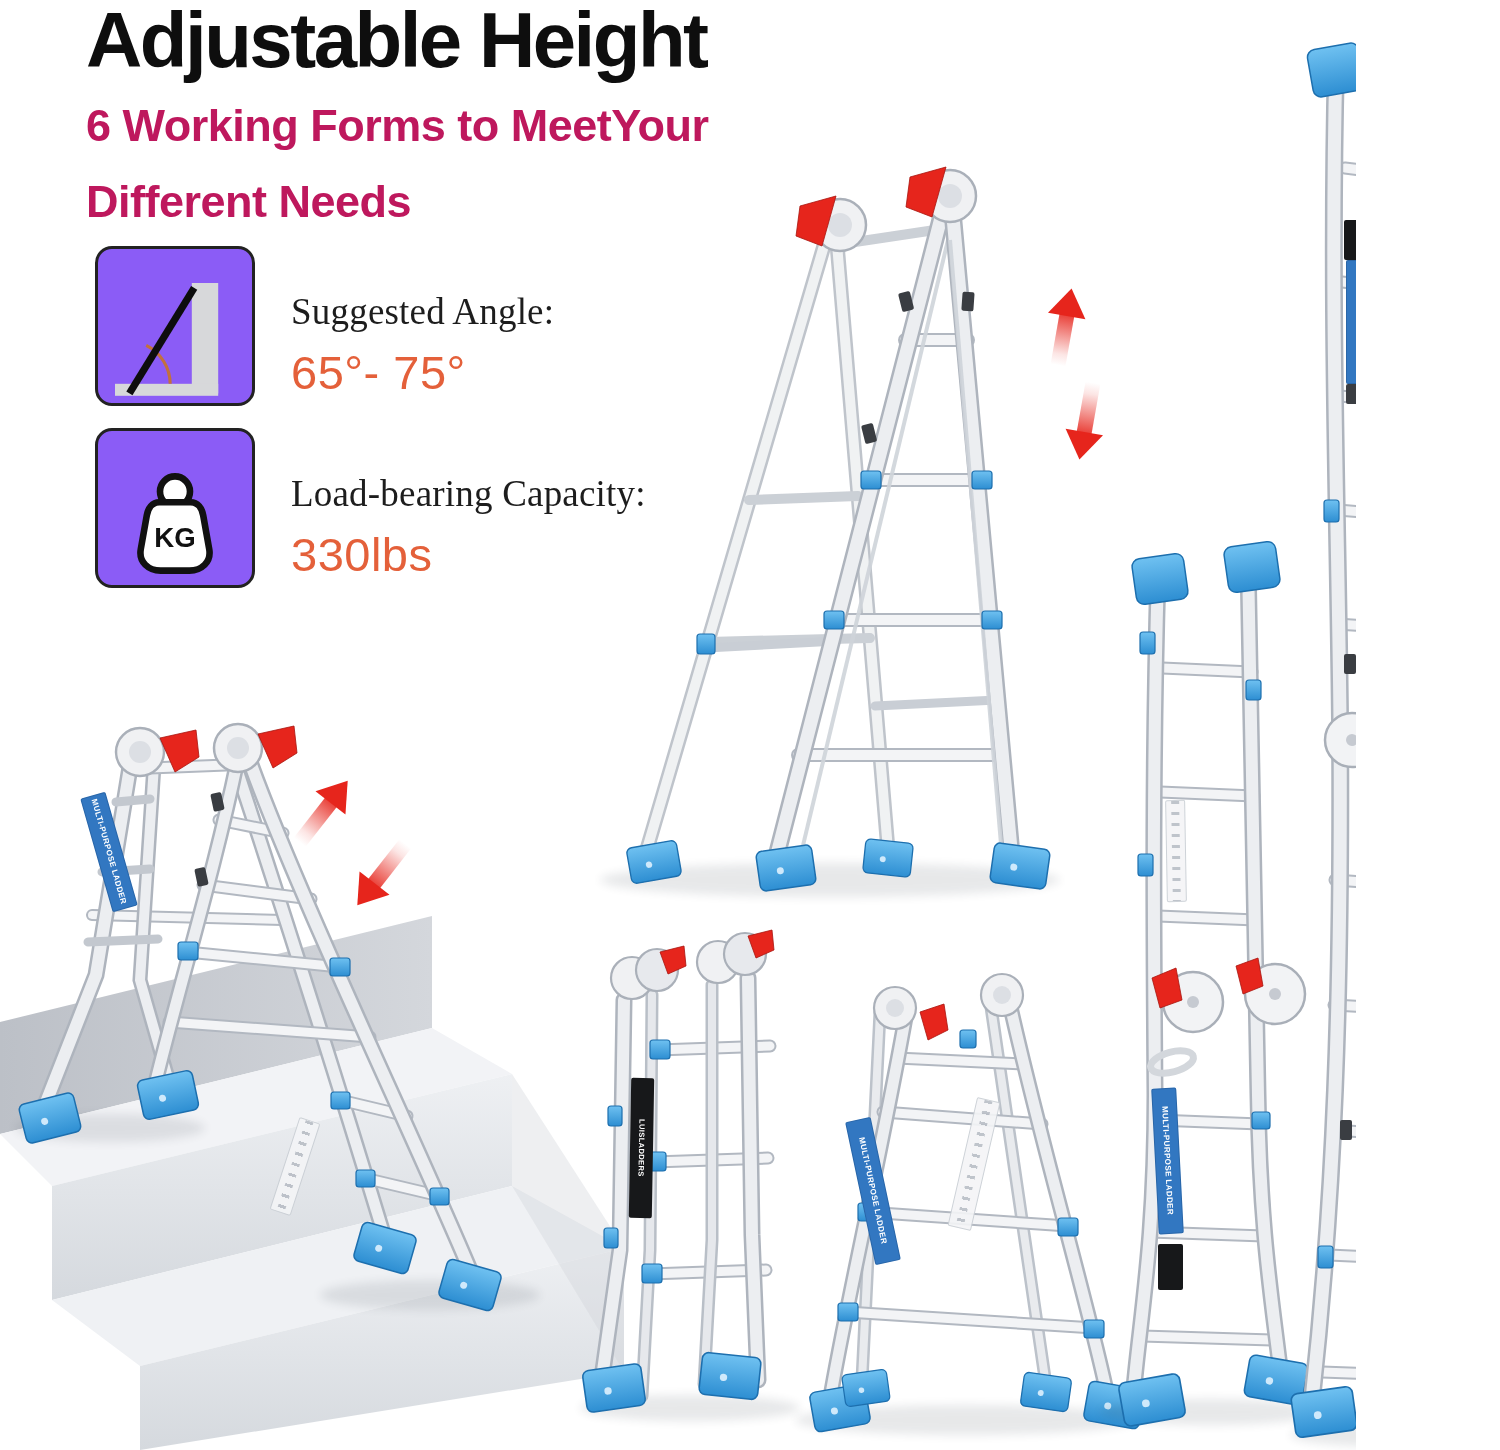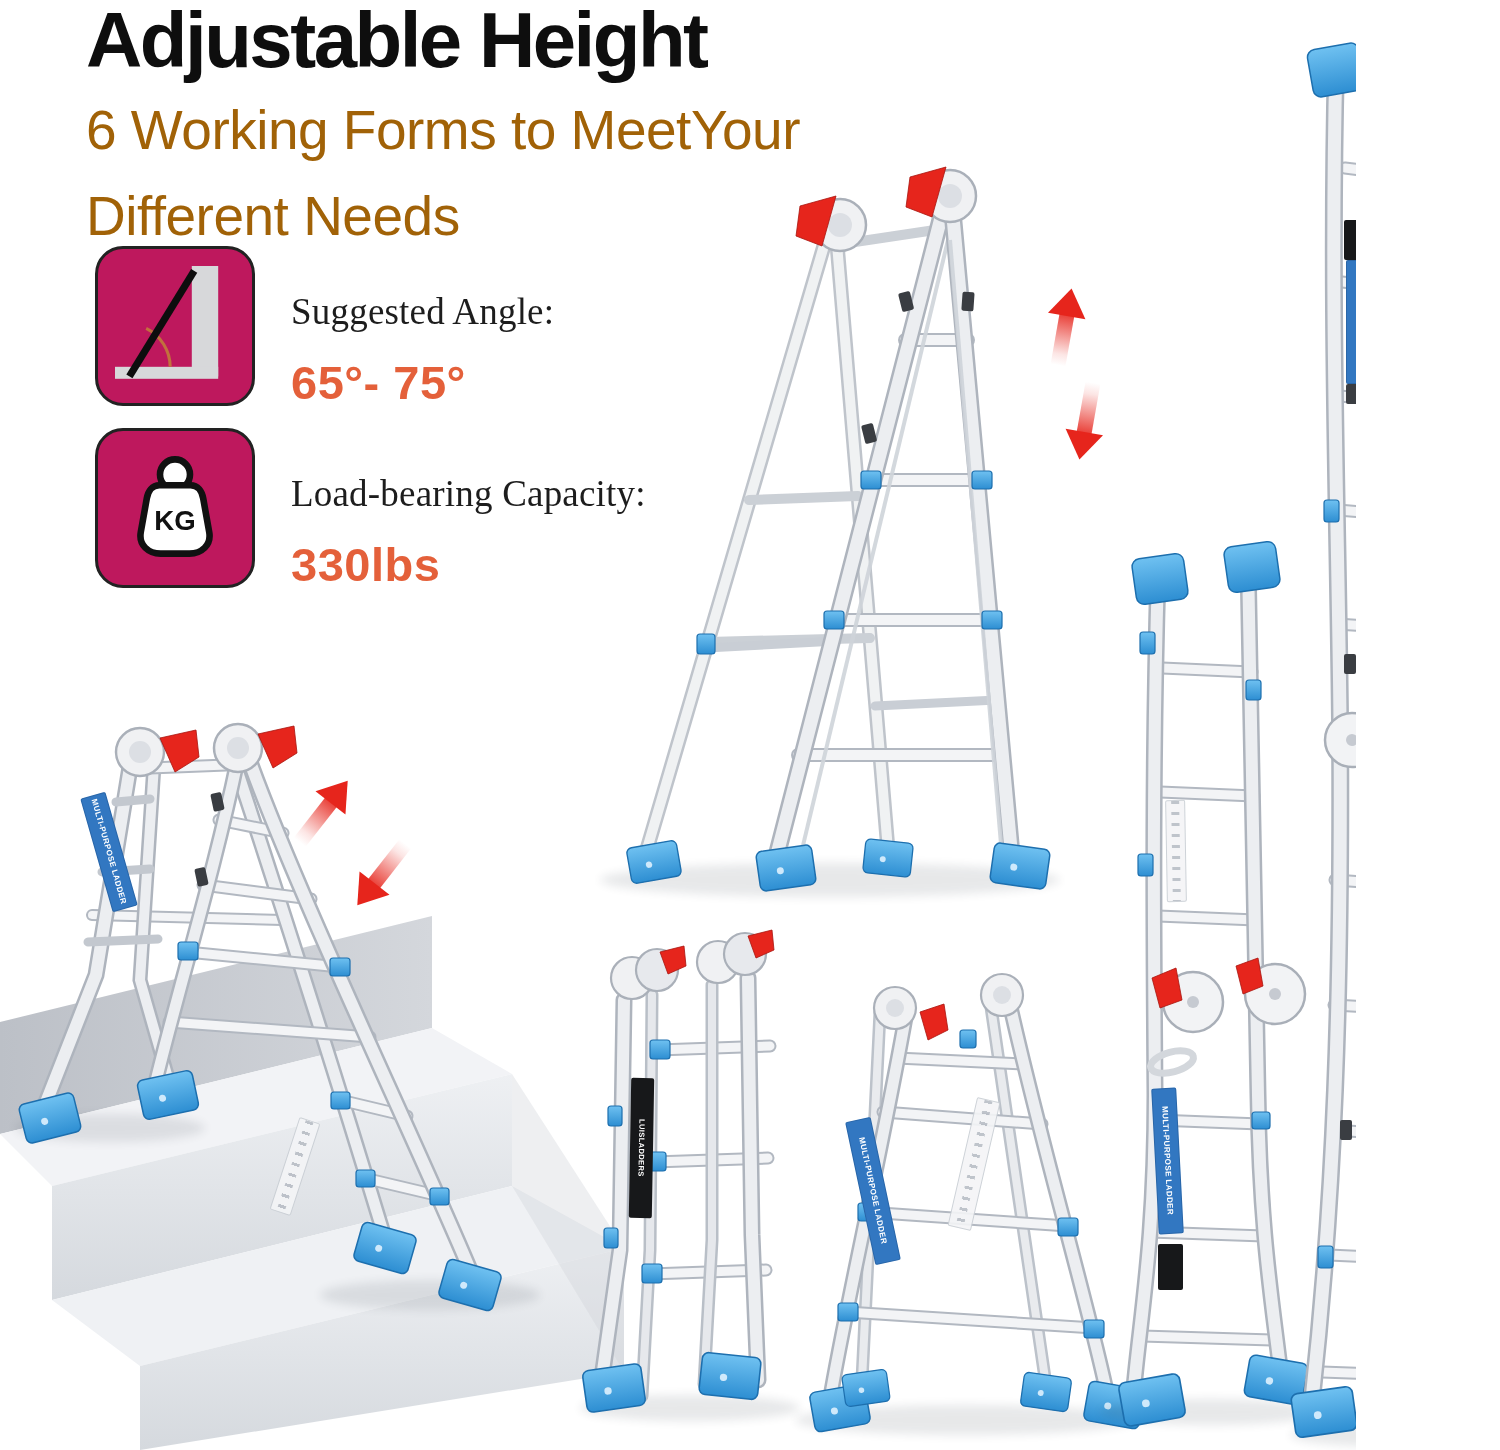--- a/index.html
+++ b/index.html
@@ -8,7 +8,7 @@
   
   .hdr{position:absolute;left:86px;top:0px;z-index:5;}
   .title{font-size:78px;font-weight:800;letter-spacing:-2.5px;color:#0e0e0e;line-height:1.04;}
-  .sub{font-size:55px;font-weight:400;letter-spacing:-0.5px;color:#a16207;line-height:1.0;margin-top:22px;}
+  .sub{font-size:45px;font-weight:700;letter-spacing:-0.5px;color:#be185d;line-height:1.0;margin-top:22px;}
   .sub2{margin-top:31px;}
   
   .feat{position:absolute;display:flex;align-items:flex-start;z-index:5;}

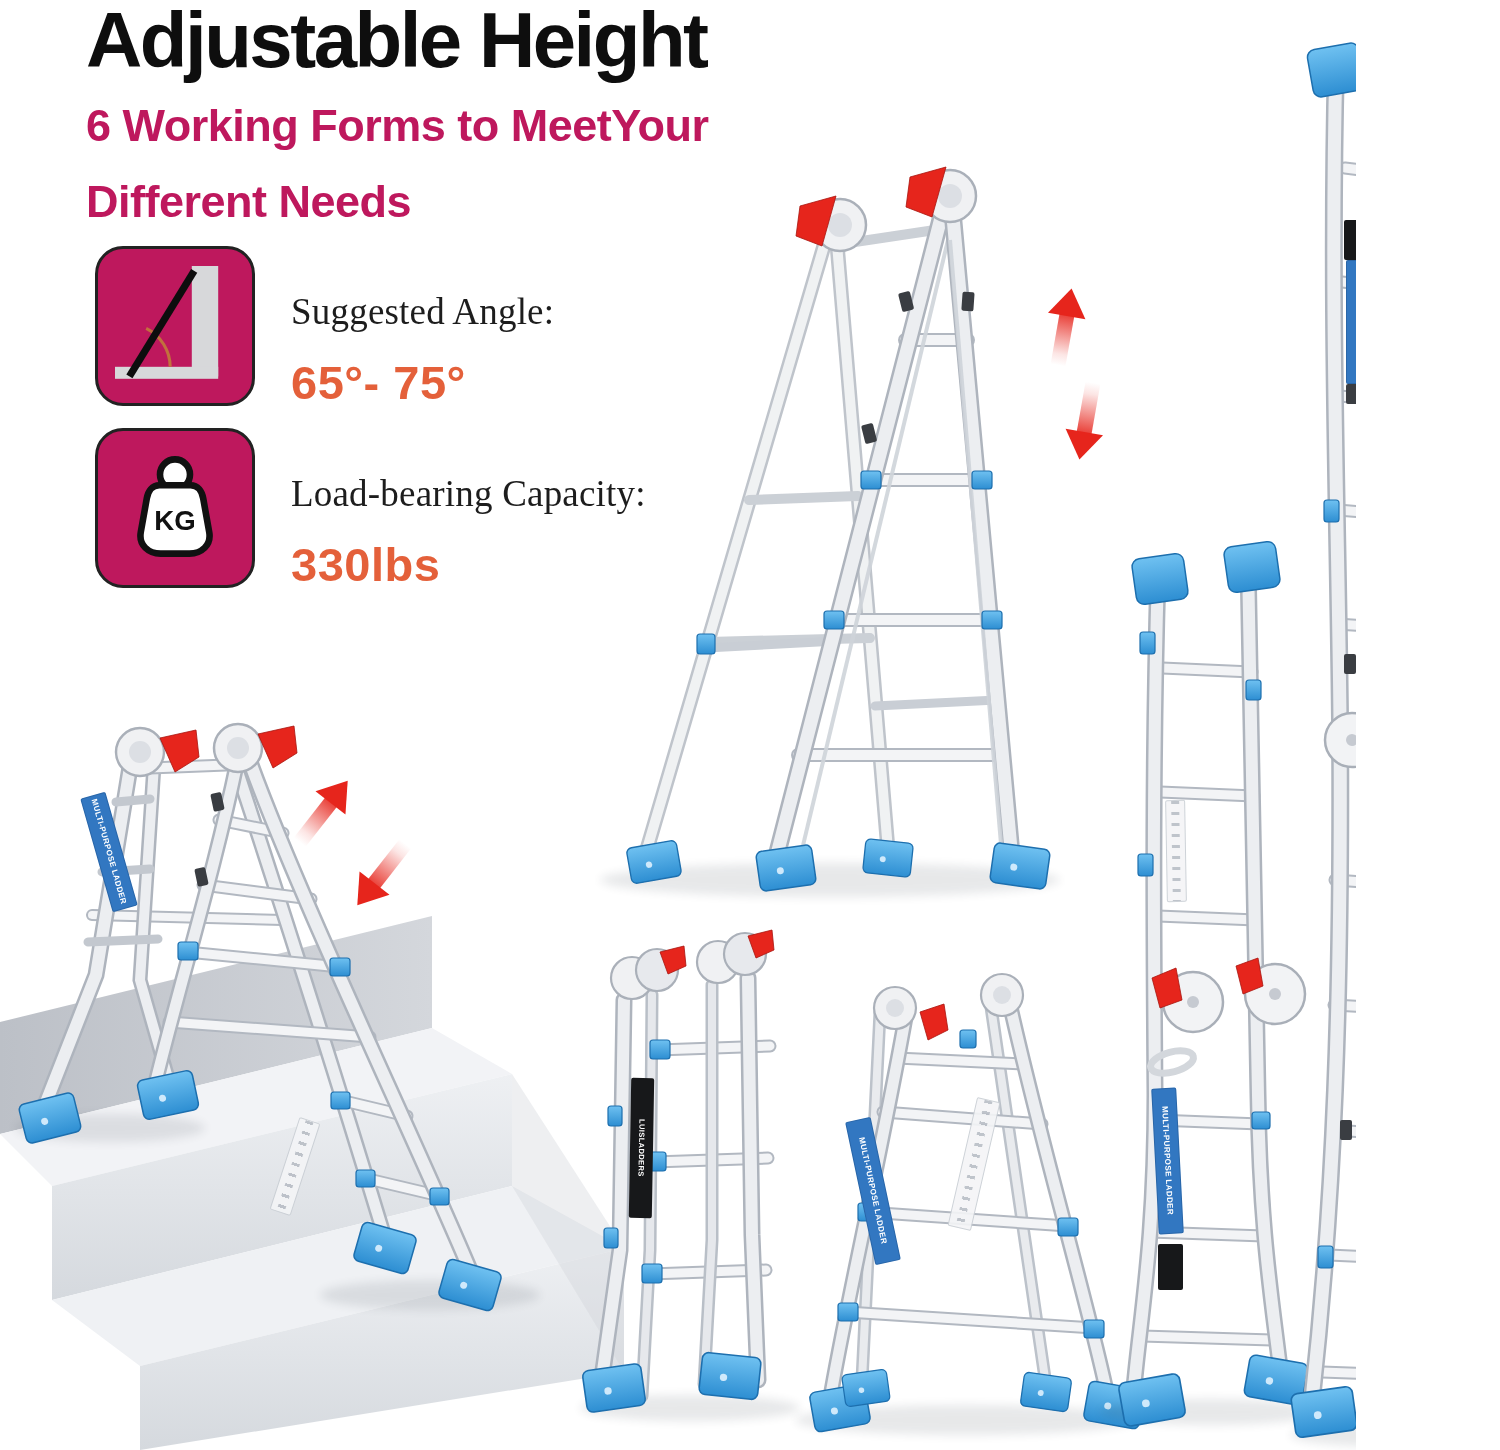--- a/index.html
+++ b/index.html
@@ -18,7 +18,7 @@
           display:flex;align-items:center;justify-content:center;box-sizing:border-box;flex:0 0 auto;}
   .ftxt{margin-left:36px;padding-top:44px;}
   .flabel{font-size:37px;color:#1d1d1d;letter-spacing:0.2px;font-family:Liberation Serif, serif;}
-  .fvalue{font-size:47px;font-weight:700;color:#E4603A;margin-top:22px;letter-spacing:0.5px;}
+  .fvalue{font-size:47px;font-weight:400;color:#E4603A;margin-top:12px;letter-spacing:0.5px;}
   
   .scene{position:absolute;left:0;top:0;z-index:1;}
   .shadow{fill:#1d2835;opacity:0.10;filter:blur(5px);}

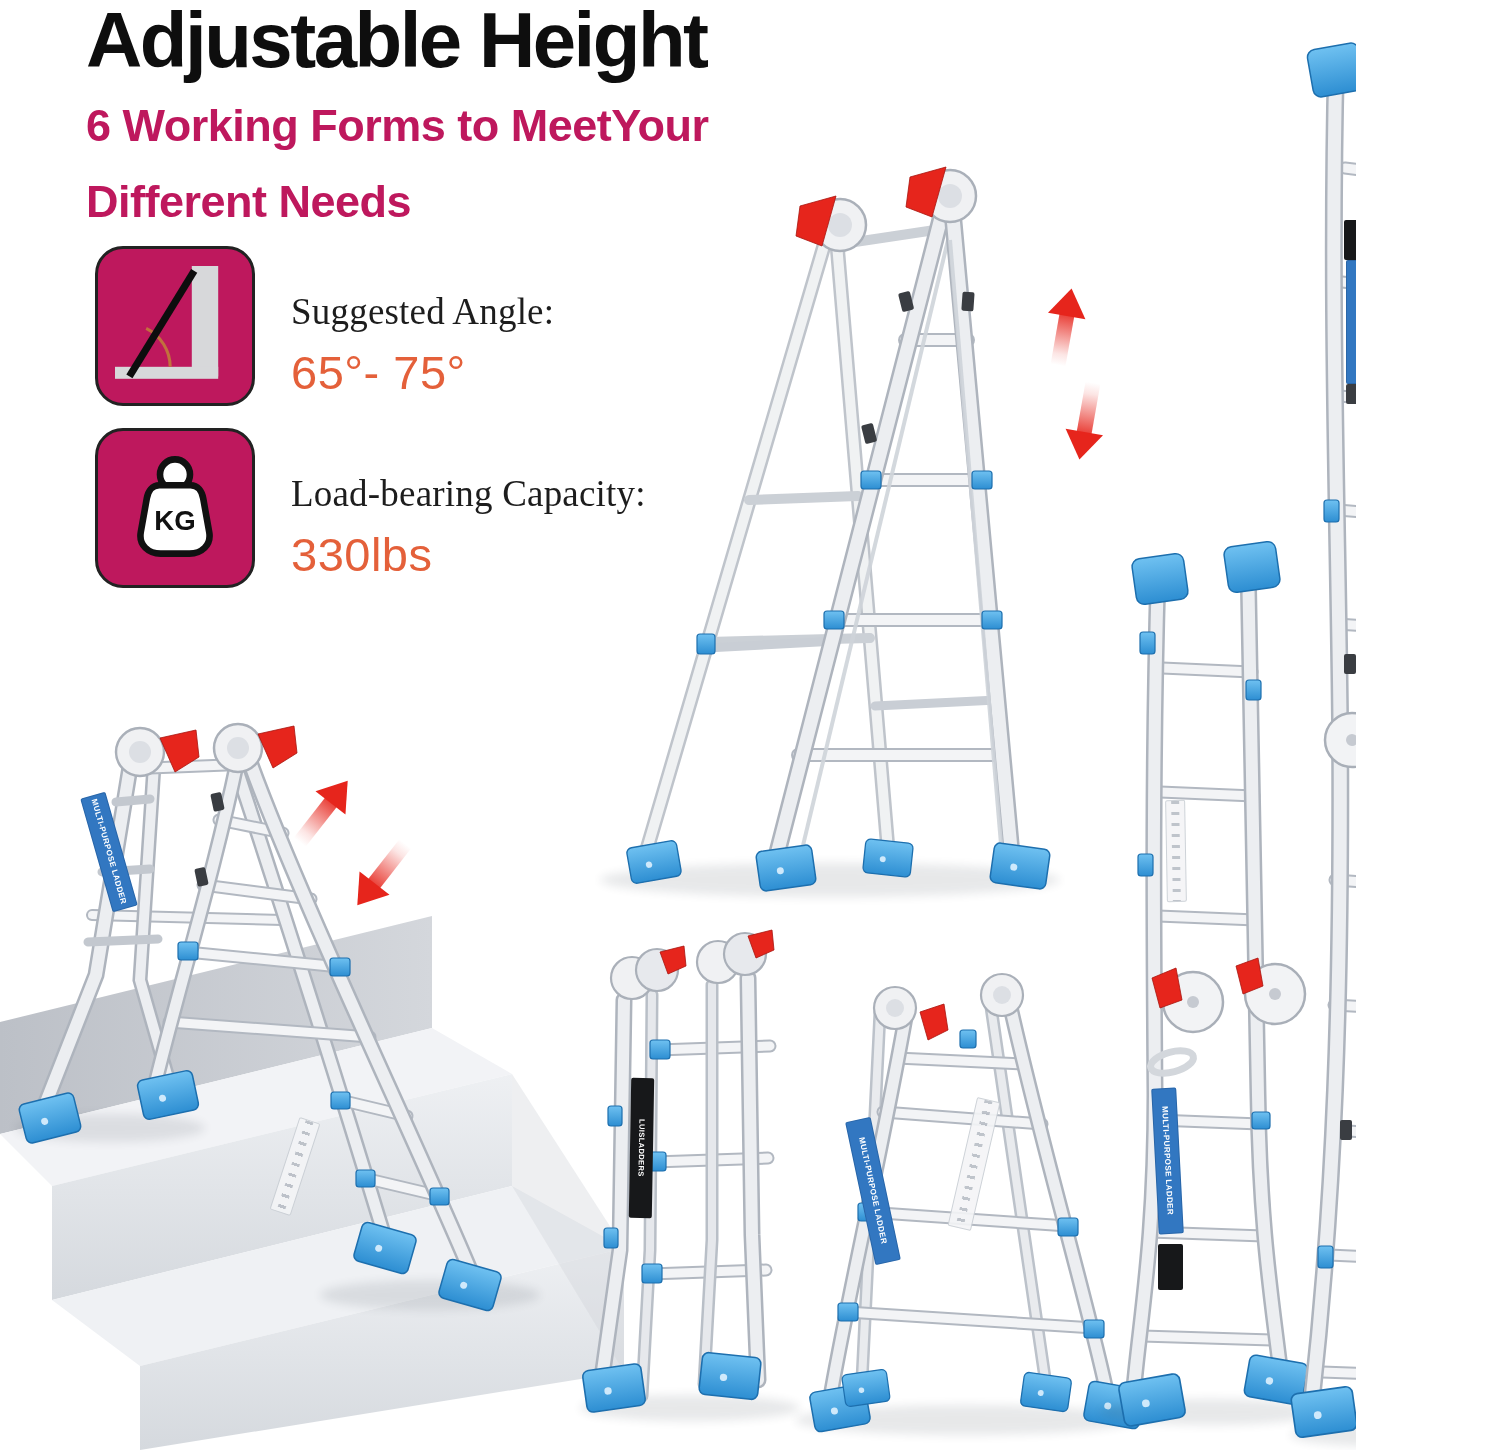--- a/index.html
+++ b/index.html
@@ -14,8 +14,8 @@
   .feat{position:absolute;display:flex;align-items:flex-start;z-index:5;}
   .feat-angle{left:95px;top:246px;}
   .feat-cap{left:95px;top:428px;}
-  .icokit{width:160px;height:160px;border:3px solid #222;border-radius:28px;background:#be185d;
-          display:flex;align-items:center;justify-content:center;box-sizing:border-box;flex:0 0 auto;}
+  .icokit{width:160px;height:160px;border:3px solid #222;border-radius:17px;background:#8b5cf6;
+          display:flex;align-items:flex-end;justify-content:center;box-sizing:border-box;flex:0 0 auto;}
   .ftxt{margin-left:36px;padding-top:44px;}
   .flabel{font-size:37px;color:#1d1d1d;letter-spacing:0.2px;font-family:Liberation Serif, serif;}
   .fvalue{font-size:47px;font-weight:400;color:#E4603A;margin-top:12px;letter-spacing:0.5px;}

